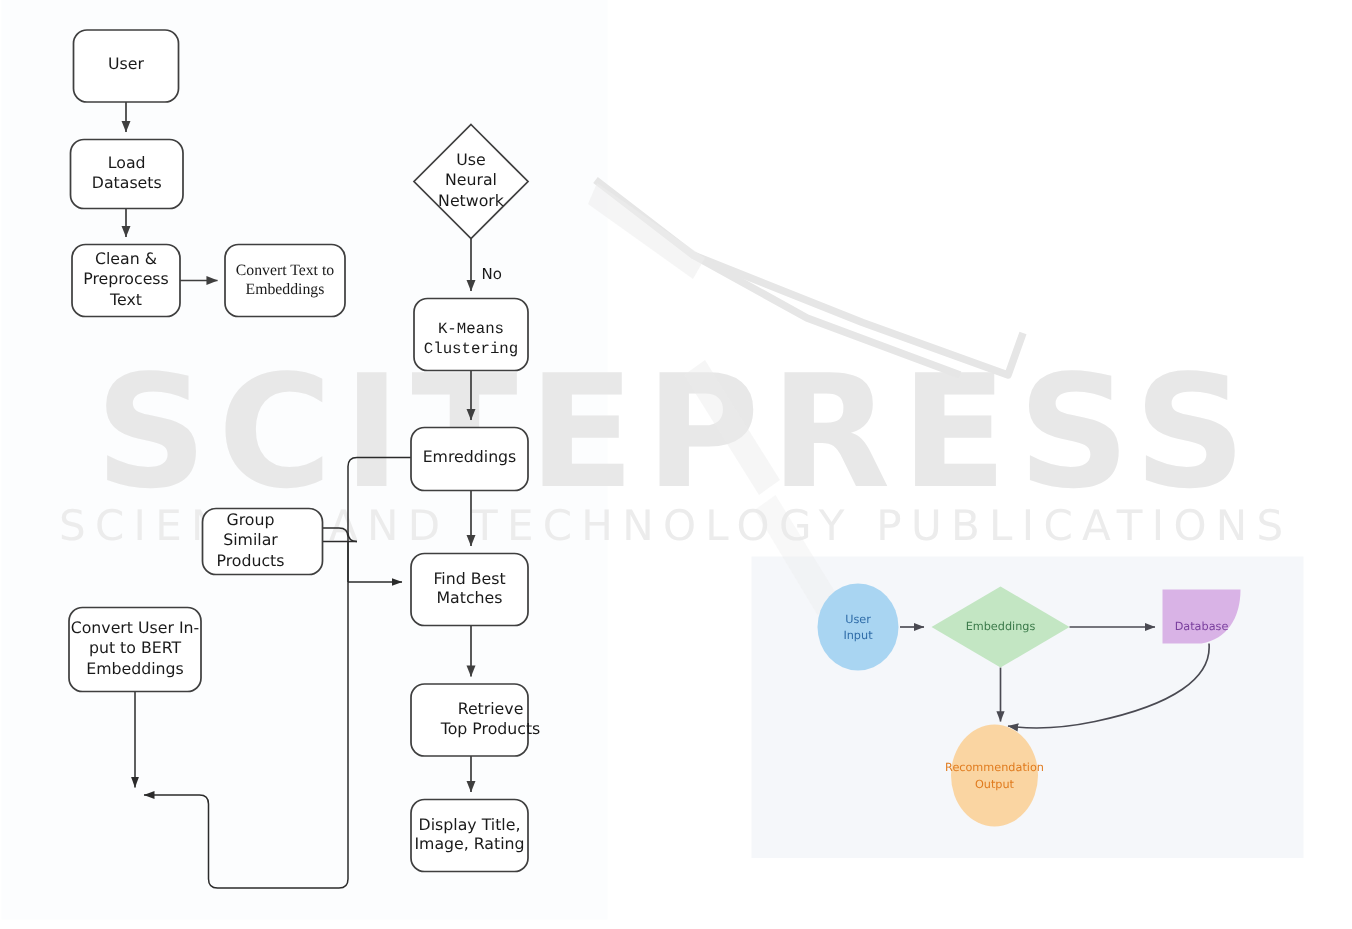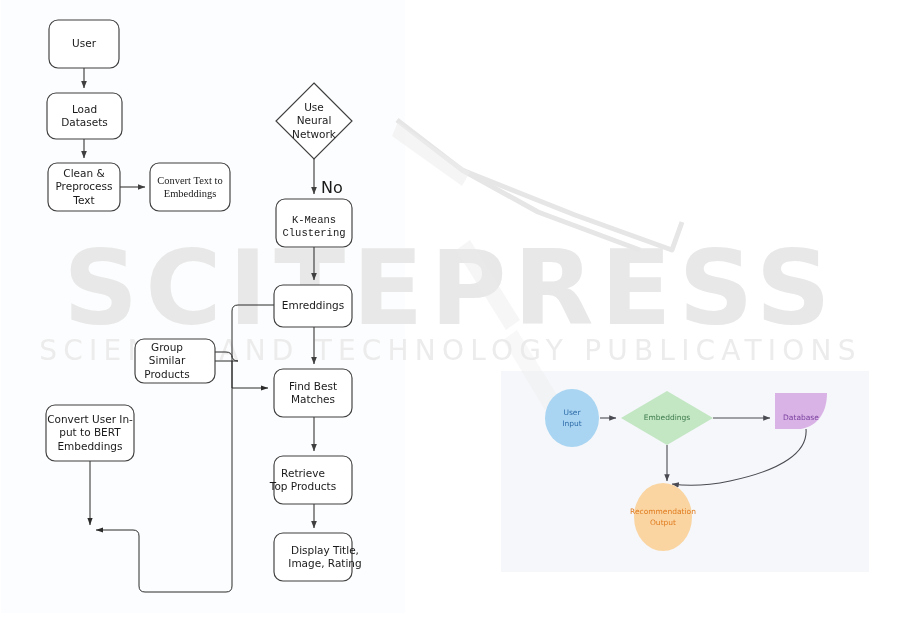--- a/index.html
+++ b/index.html
@@ -89,7 +89,7 @@
   .edge-label {
     position: absolute;
     font-family: "DejaVu Sans", sans-serif;
-    font-size: 16px;
+    font-size: 10px;
     color: #1a1a1a;
     white-space: nowrap;
     pointer-events: none;

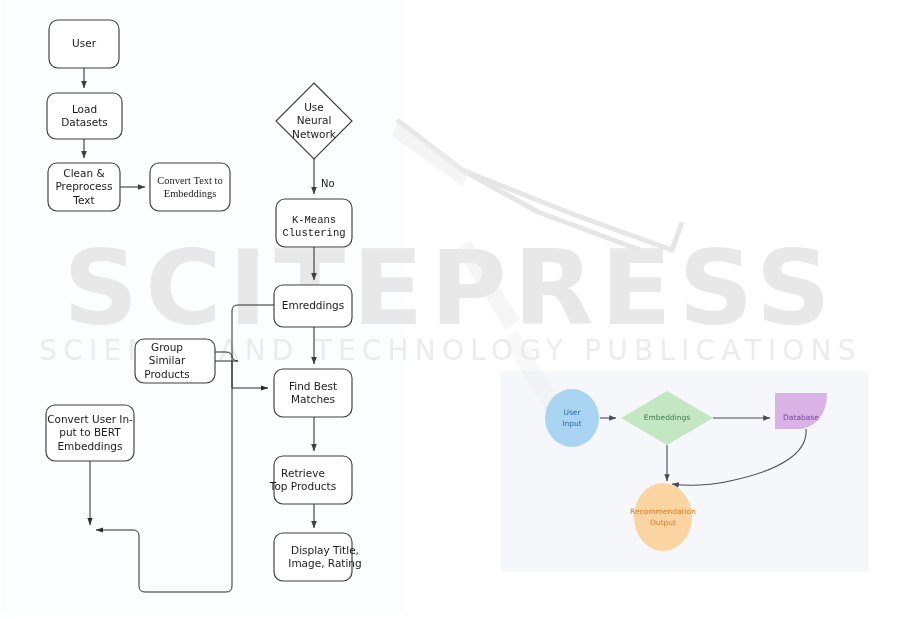--- a/index.html
+++ b/index.html
@@ -215,7 +215,7 @@
   <div class="node-label" style="left:46px;  top:405px; width:88px; height:56px;">Convert User In-
 put to BERT
 Embeddings</div>
-  <div class="node-label" style="left:264px; top:456px; width:78px; height:48px;">Retrieve
+  <div class="node-label" style="left:288px; top:456px; width:78px; height:48px;">Retrieve
 Top Products</div>
   <div class="node-label" style="left:274px; top:533px; width:78px; height:48px;padding-left:12px;">Display Title,
 Image, Rating</div>

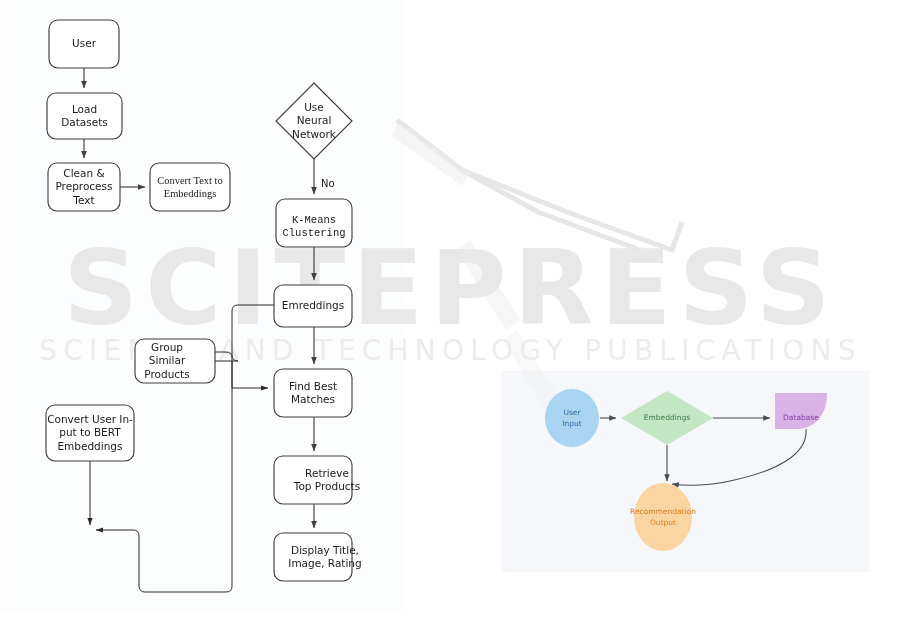--- a/index.html
+++ b/index.html
@@ -217,7 +217,7 @@
 Embeddings</div>
   <div class="node-label" style="left:288px; top:456px; width:78px; height:48px;">Retrieve
 Top Products</div>
-  <div class="node-label" style="left:274px; top:533px; width:78px; height:48px;padding-left:12px;">Display Title,
+  <div class="node-label" style="left:274px; top:533px; width:78px; height:48px;">Display Title,
 Image, Rating</div>
 
   <div class="edge-label" style="left:321px; top:178px;">No</div>

